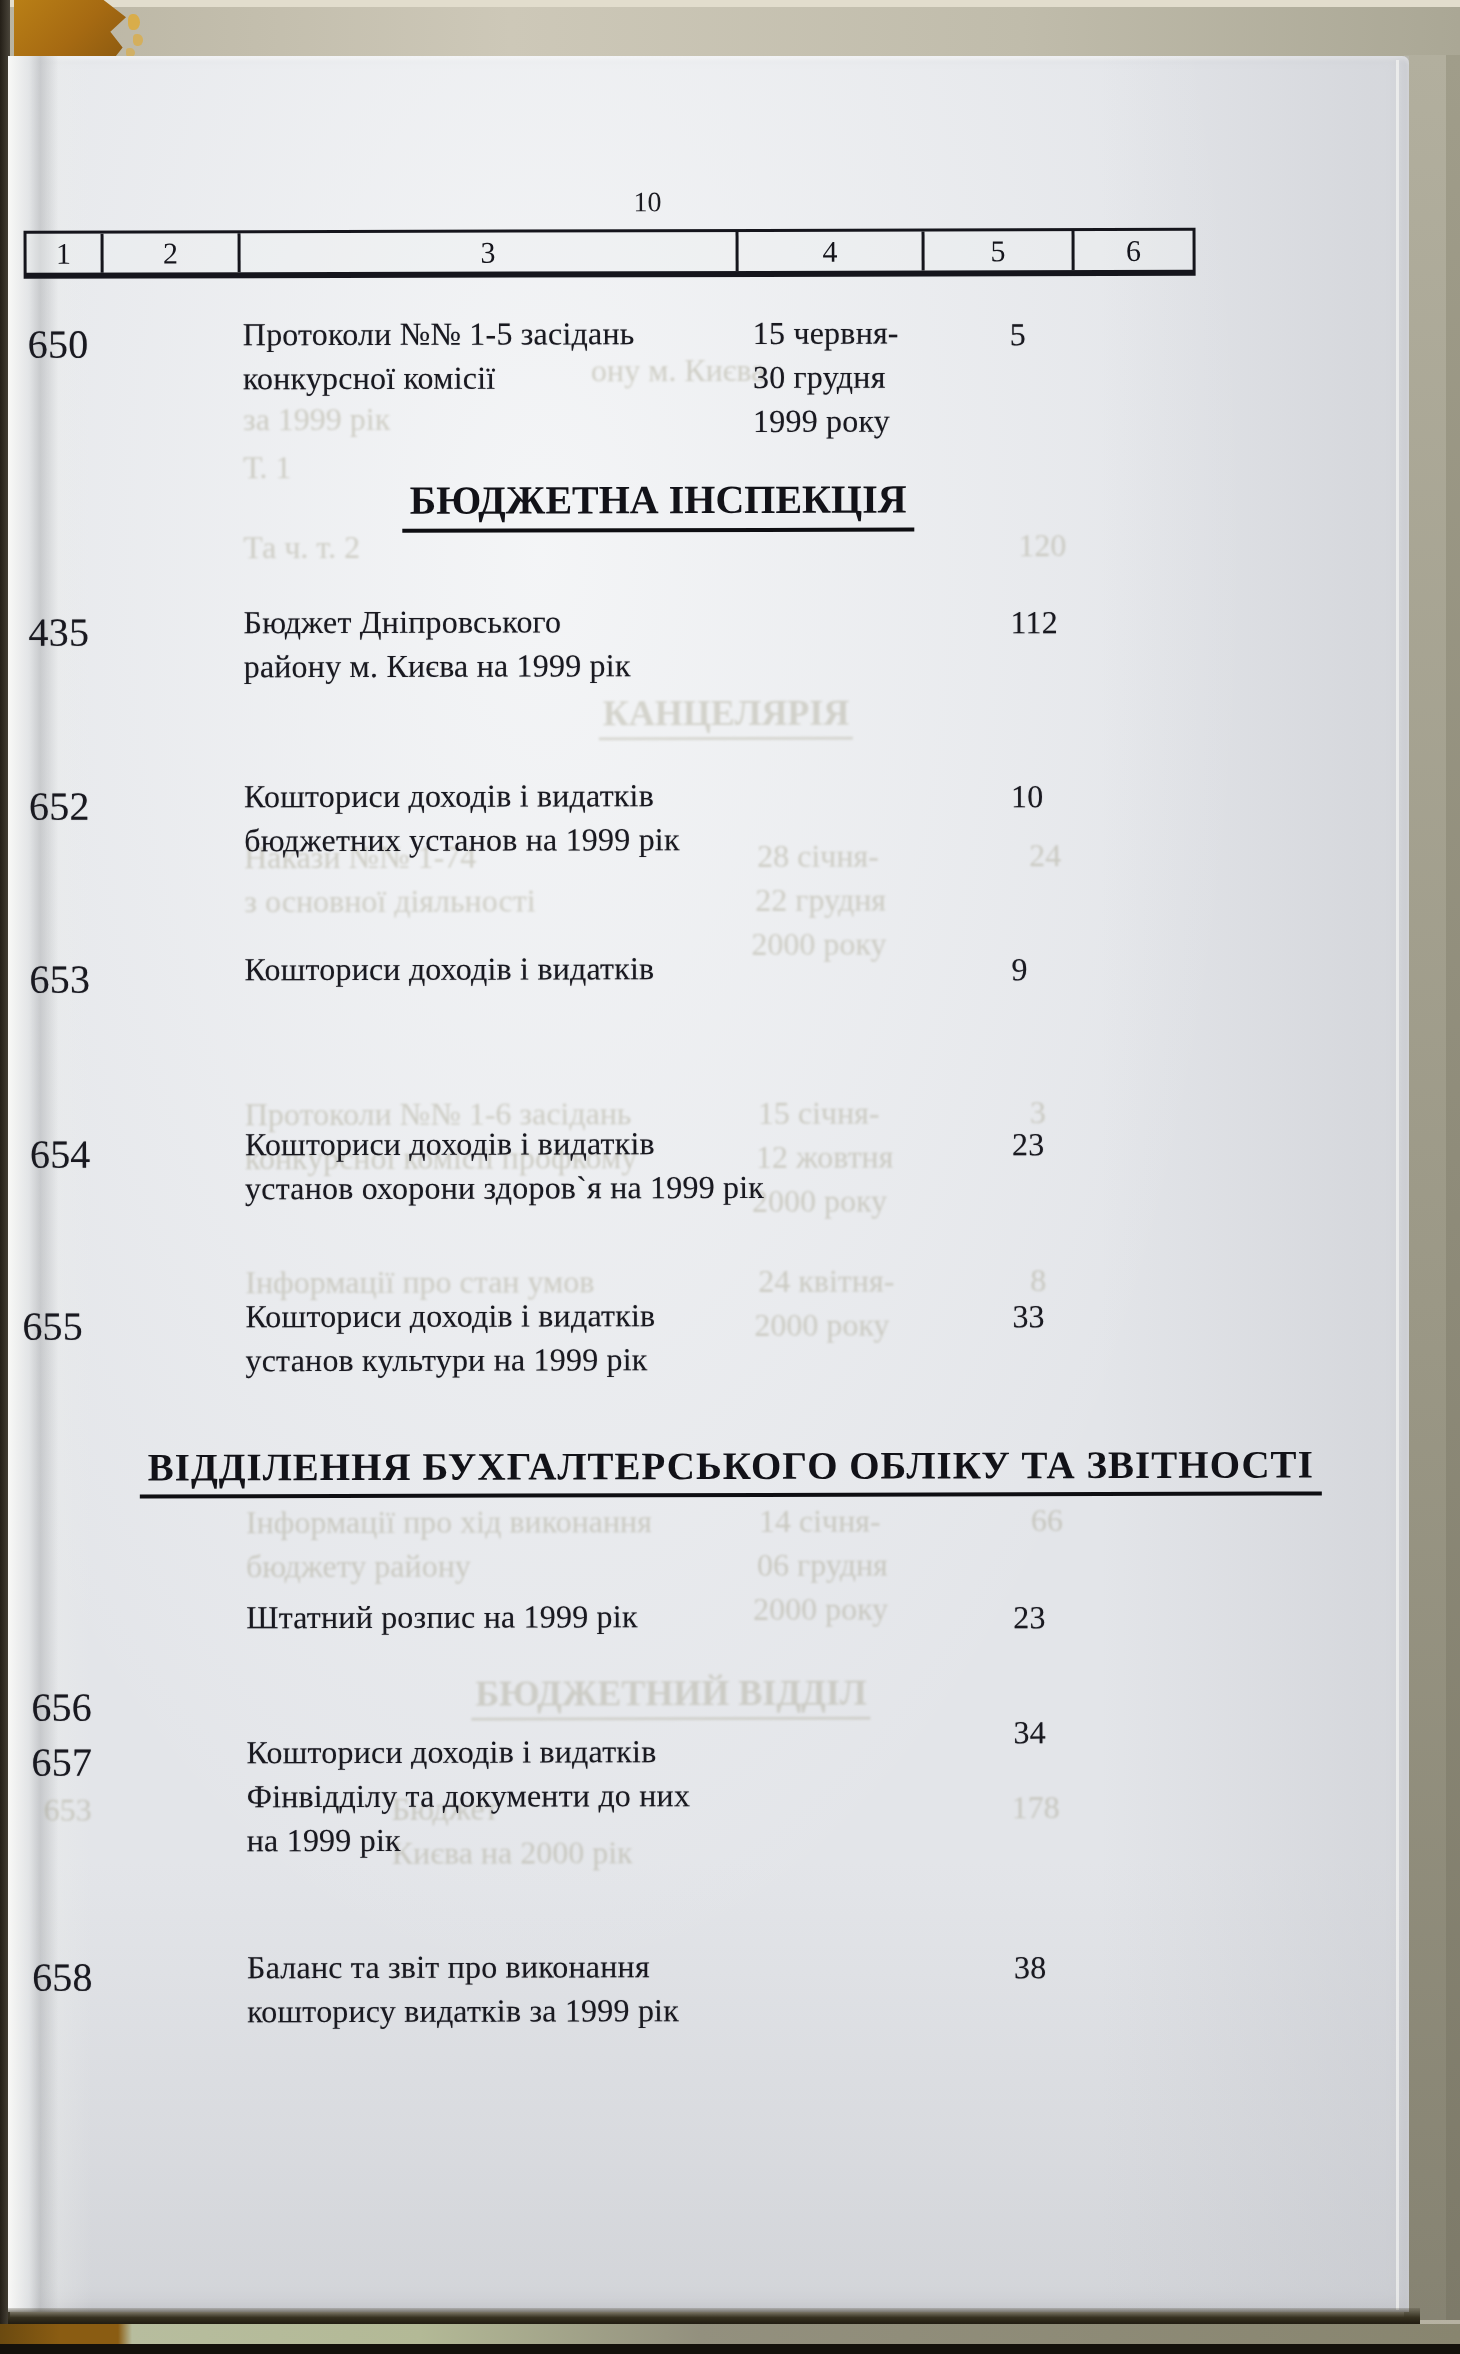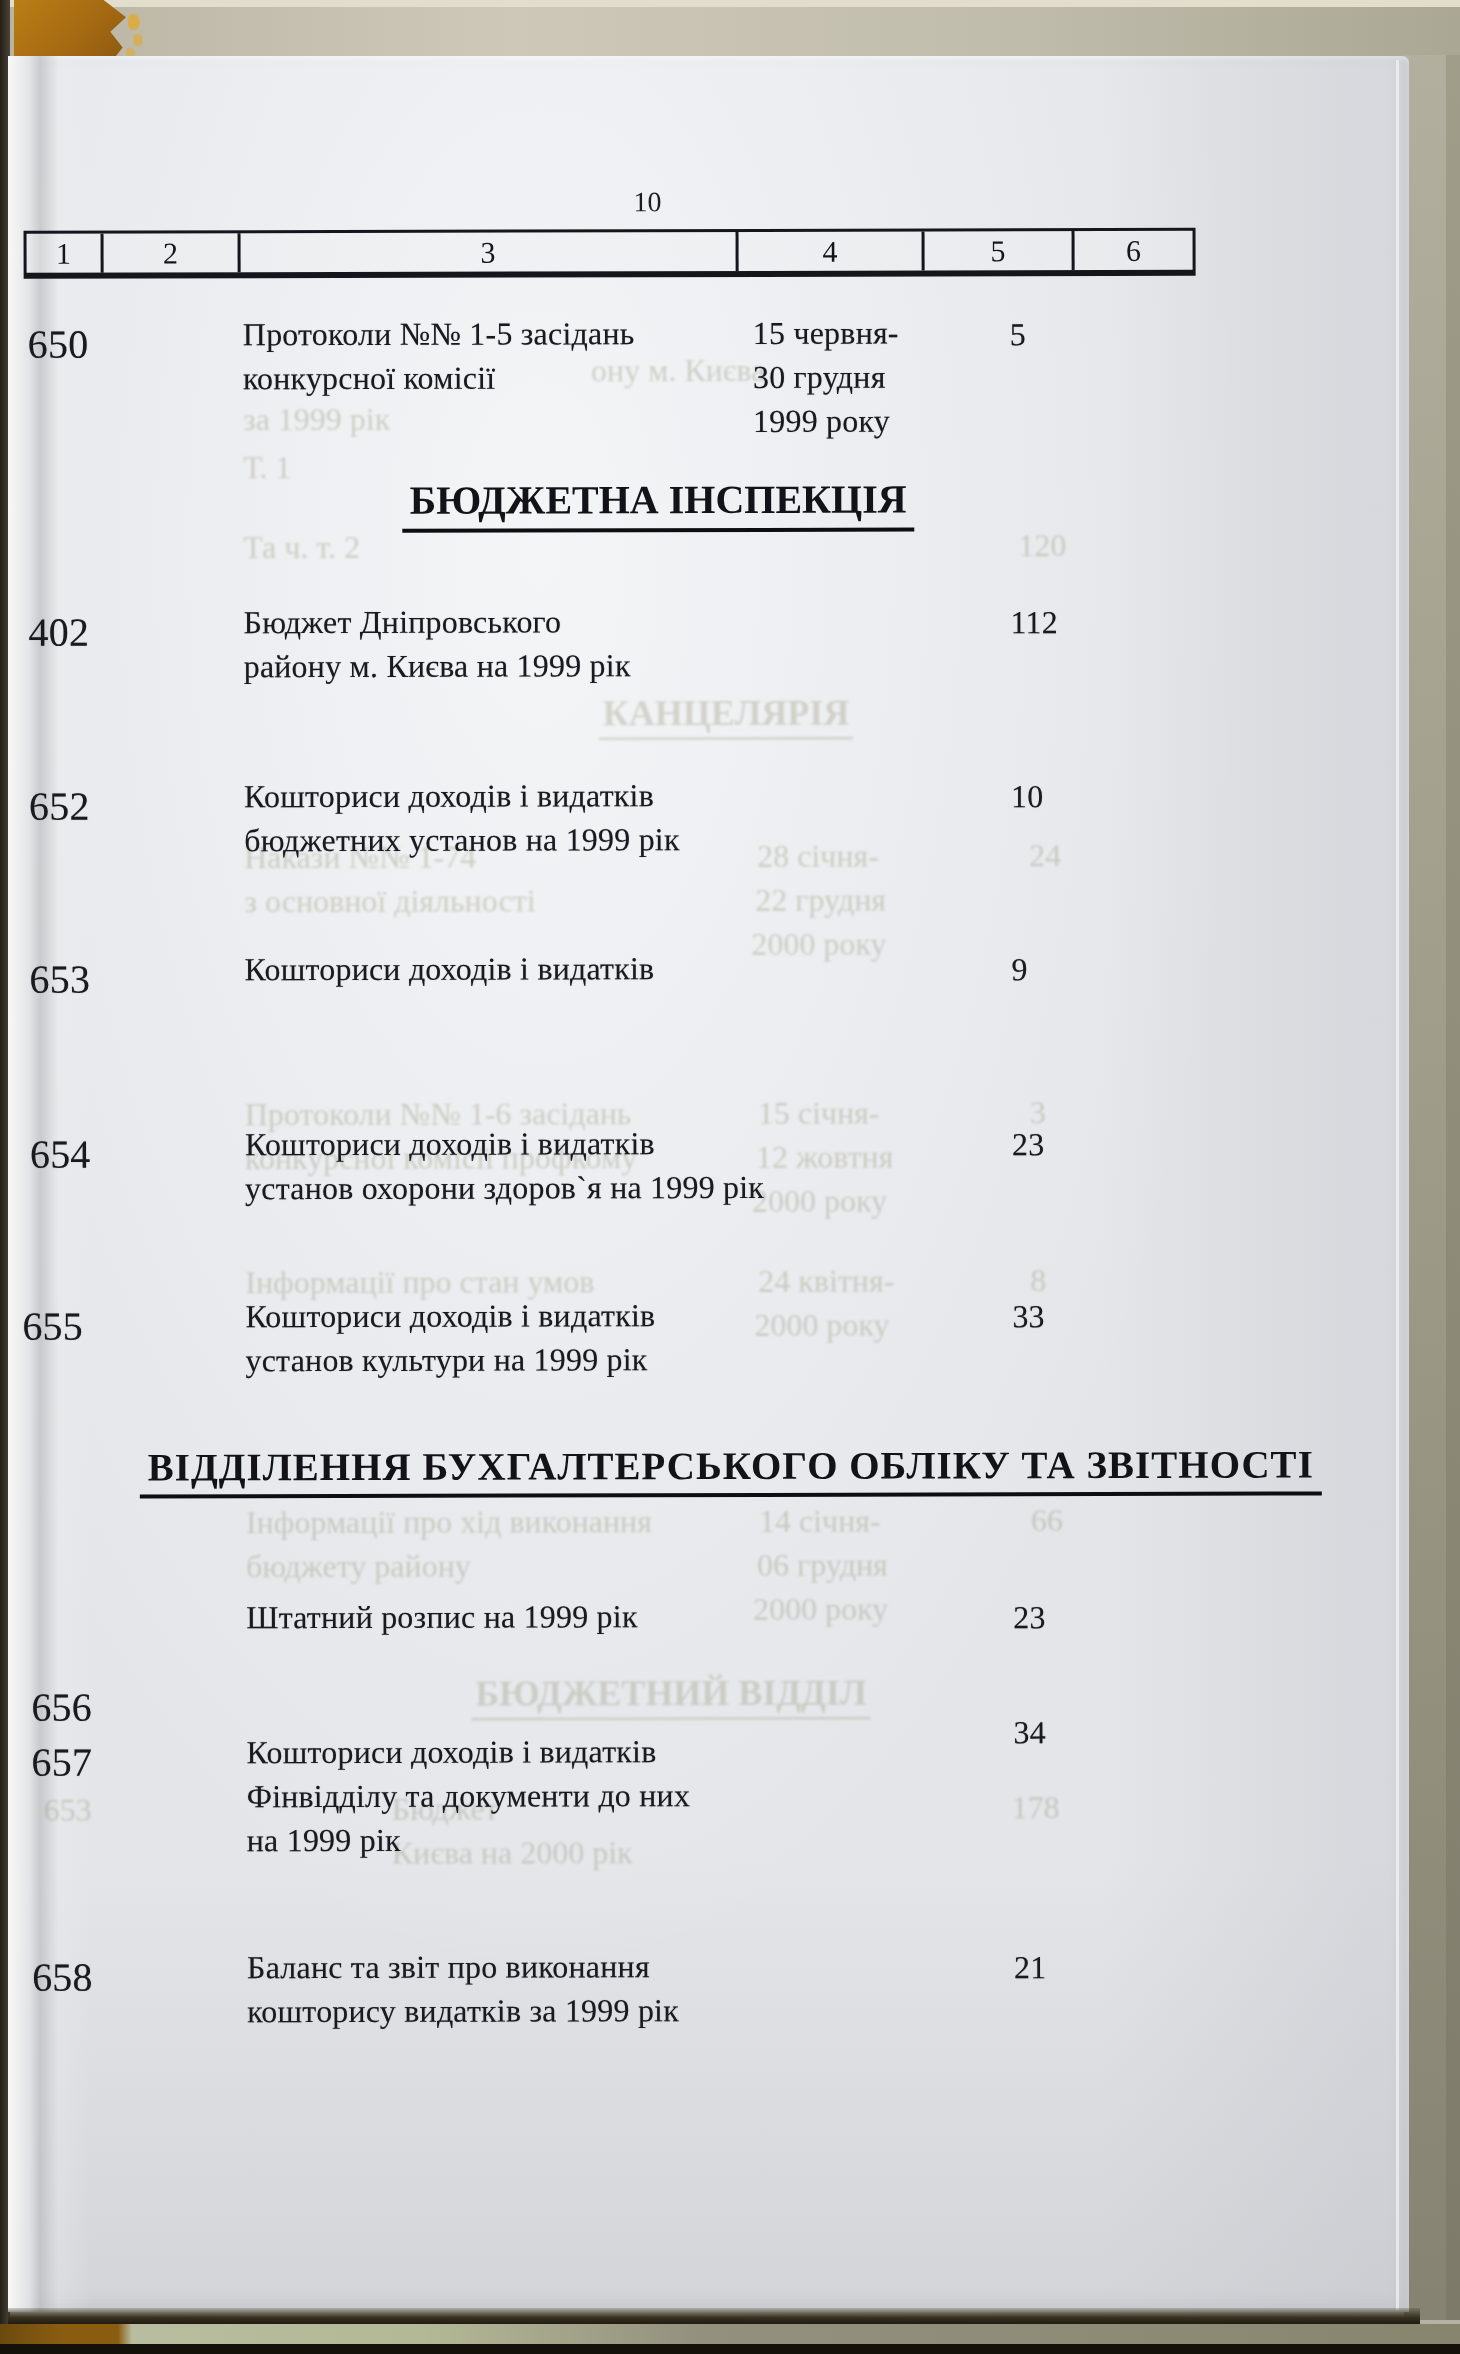--- a/index.html
+++ b/index.html
@@ -138,7 +138,7 @@
         </div>
         <div class="heading" style="left: 80px; top: 476px; width: 1160px; font-size: 40px; letter-spacing: 0px;"><span>БЮДЖЕТНА ІНСПЕКЦІЯ</span></div>
         <div class="rowwrap">
-          <span class="t num" style="left: 30px; top: 607px;">402</span>
+          <span class="t num" style="left: 30px; top: 607px;">435</span>
           <span class="t" style="left: 245px; top: 603px;">Бюджет Дніпровського</span>
           <span class="t" style="left: 245px; top: 647px;">району м. Києва на 1999 рік</span>
           <span class="t" style="left: 1012px; top: 605px;">112</span>

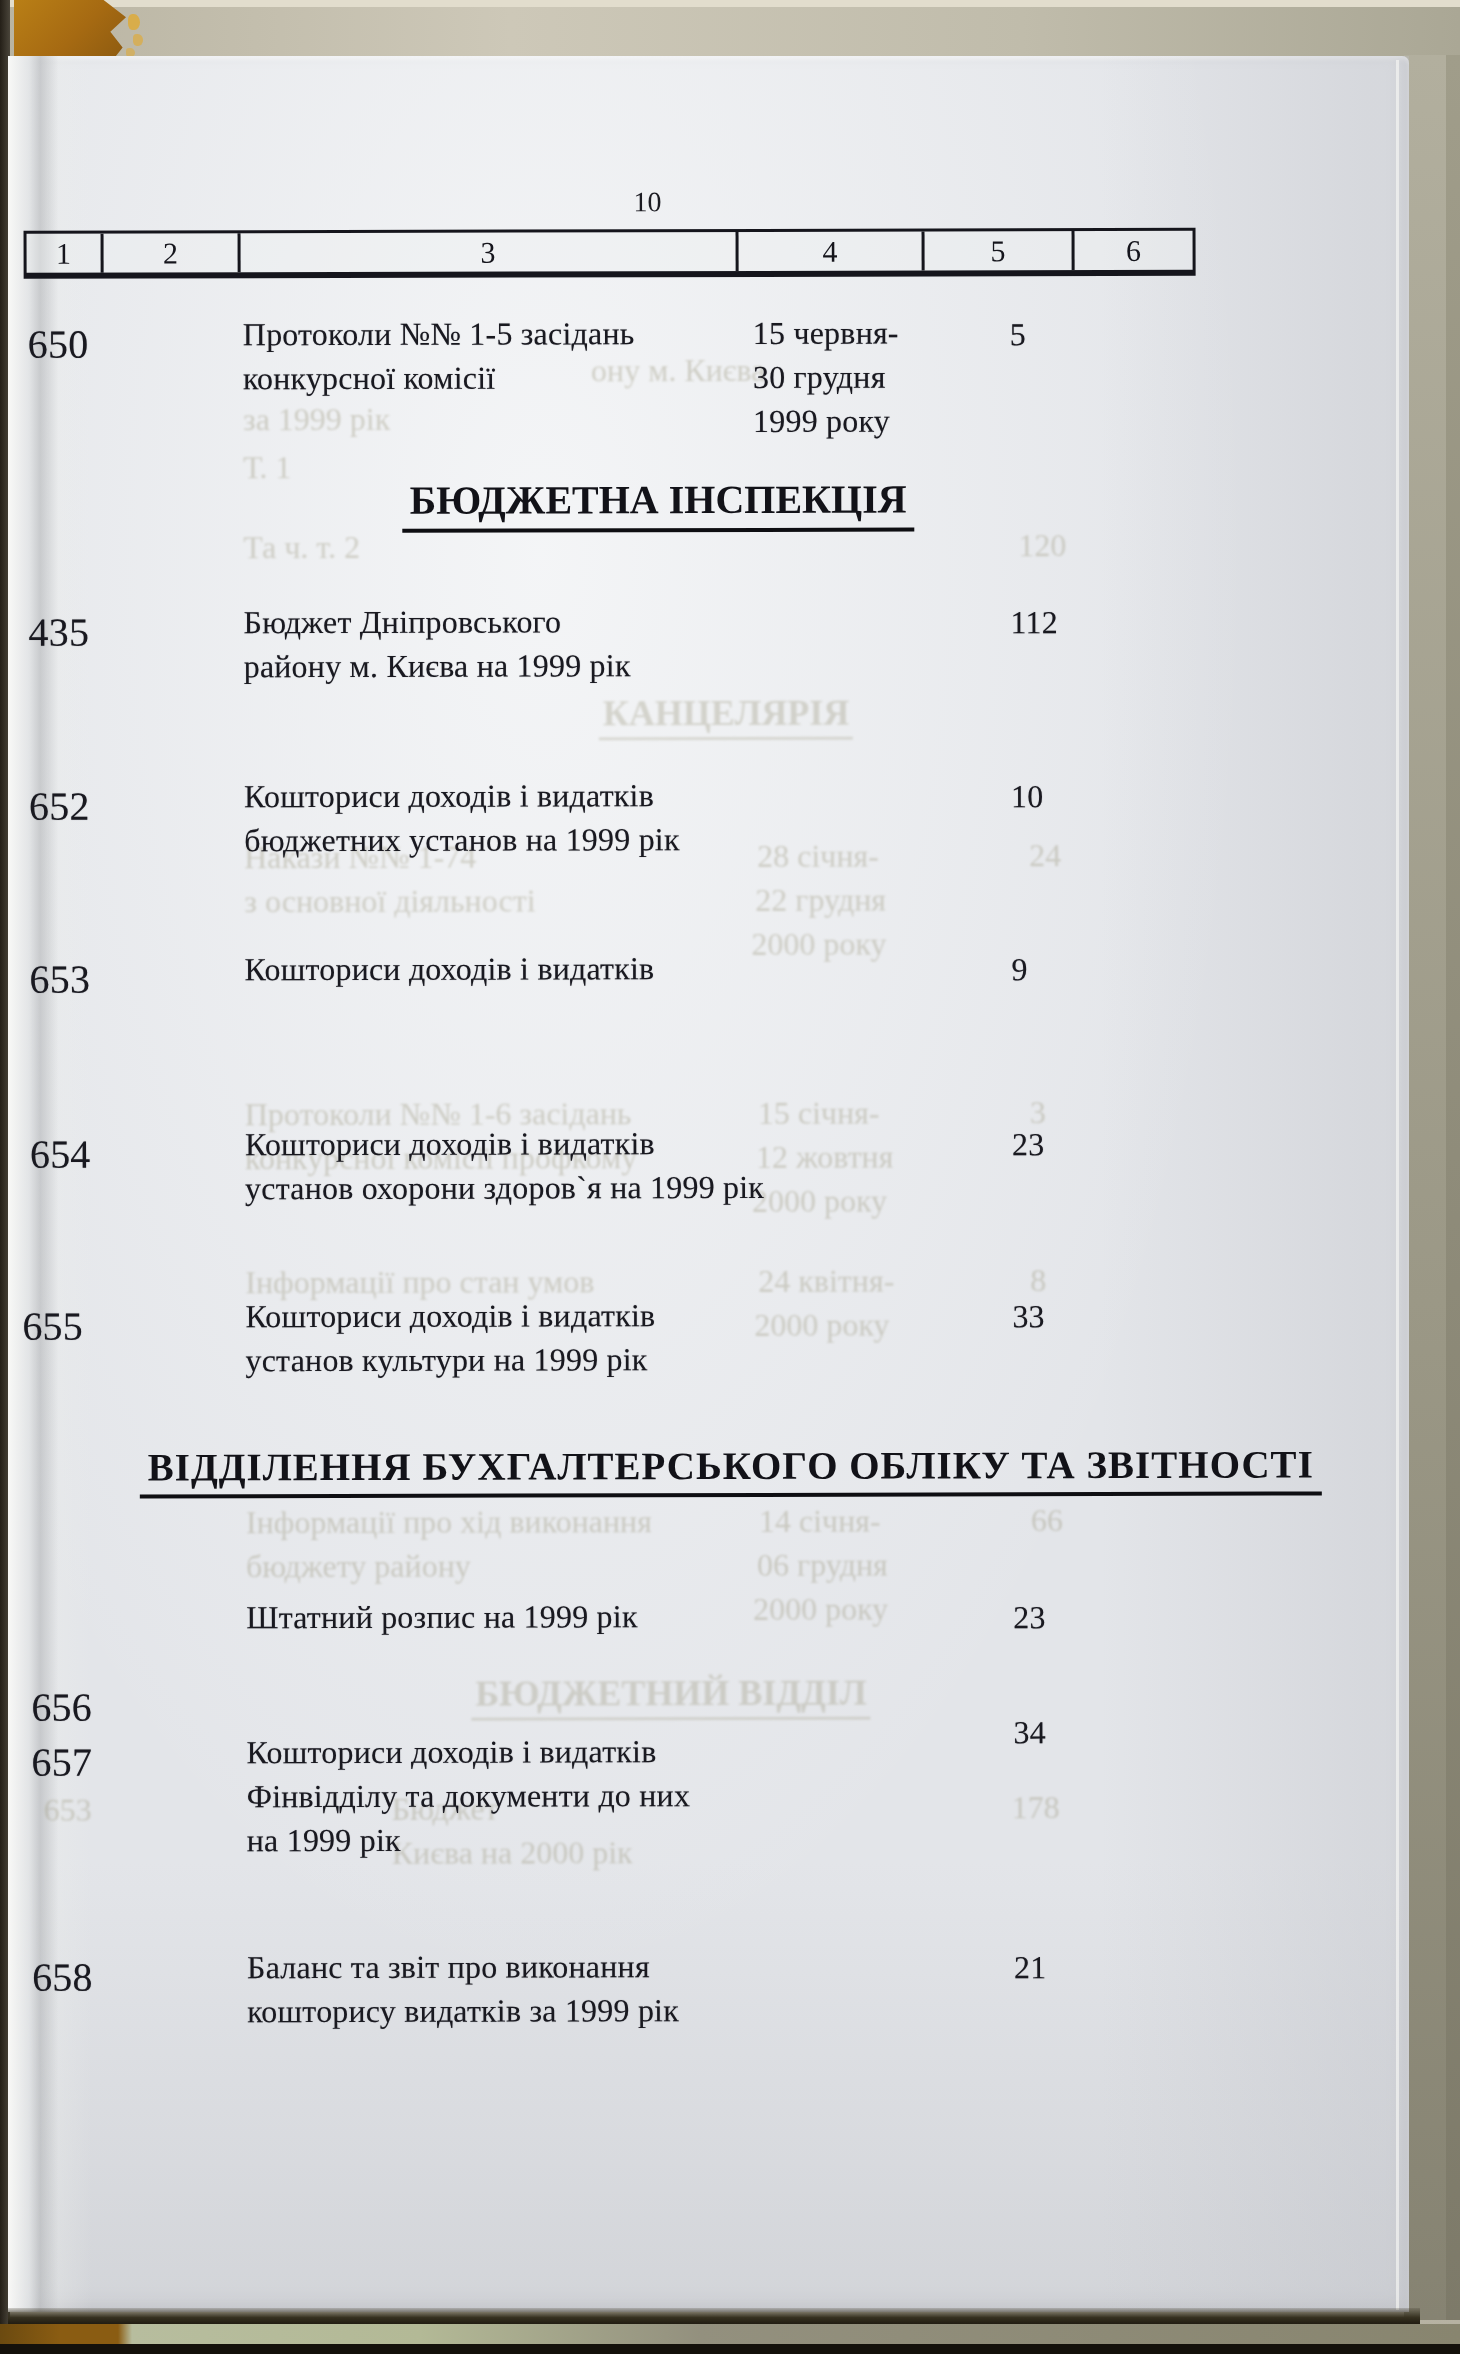--- a/index.html
+++ b/index.html
@@ -183,7 +183,7 @@
           <span class="t num" style="left: 30px; top: 1952px;">658</span>
           <span class="t" style="left: 245px; top: 1948px;">Баланс та звіт про виконання</span>
           <span class="t" style="left: 245px; top: 1992px;">кошторису видатків за 1999 рік</span>
-          <span class="t" style="left: 1012px; top: 1950px;">21</span>
+          <span class="t" style="left: 1012px; top: 1950px;">38</span>
         </div>
       </div>
   </div>

